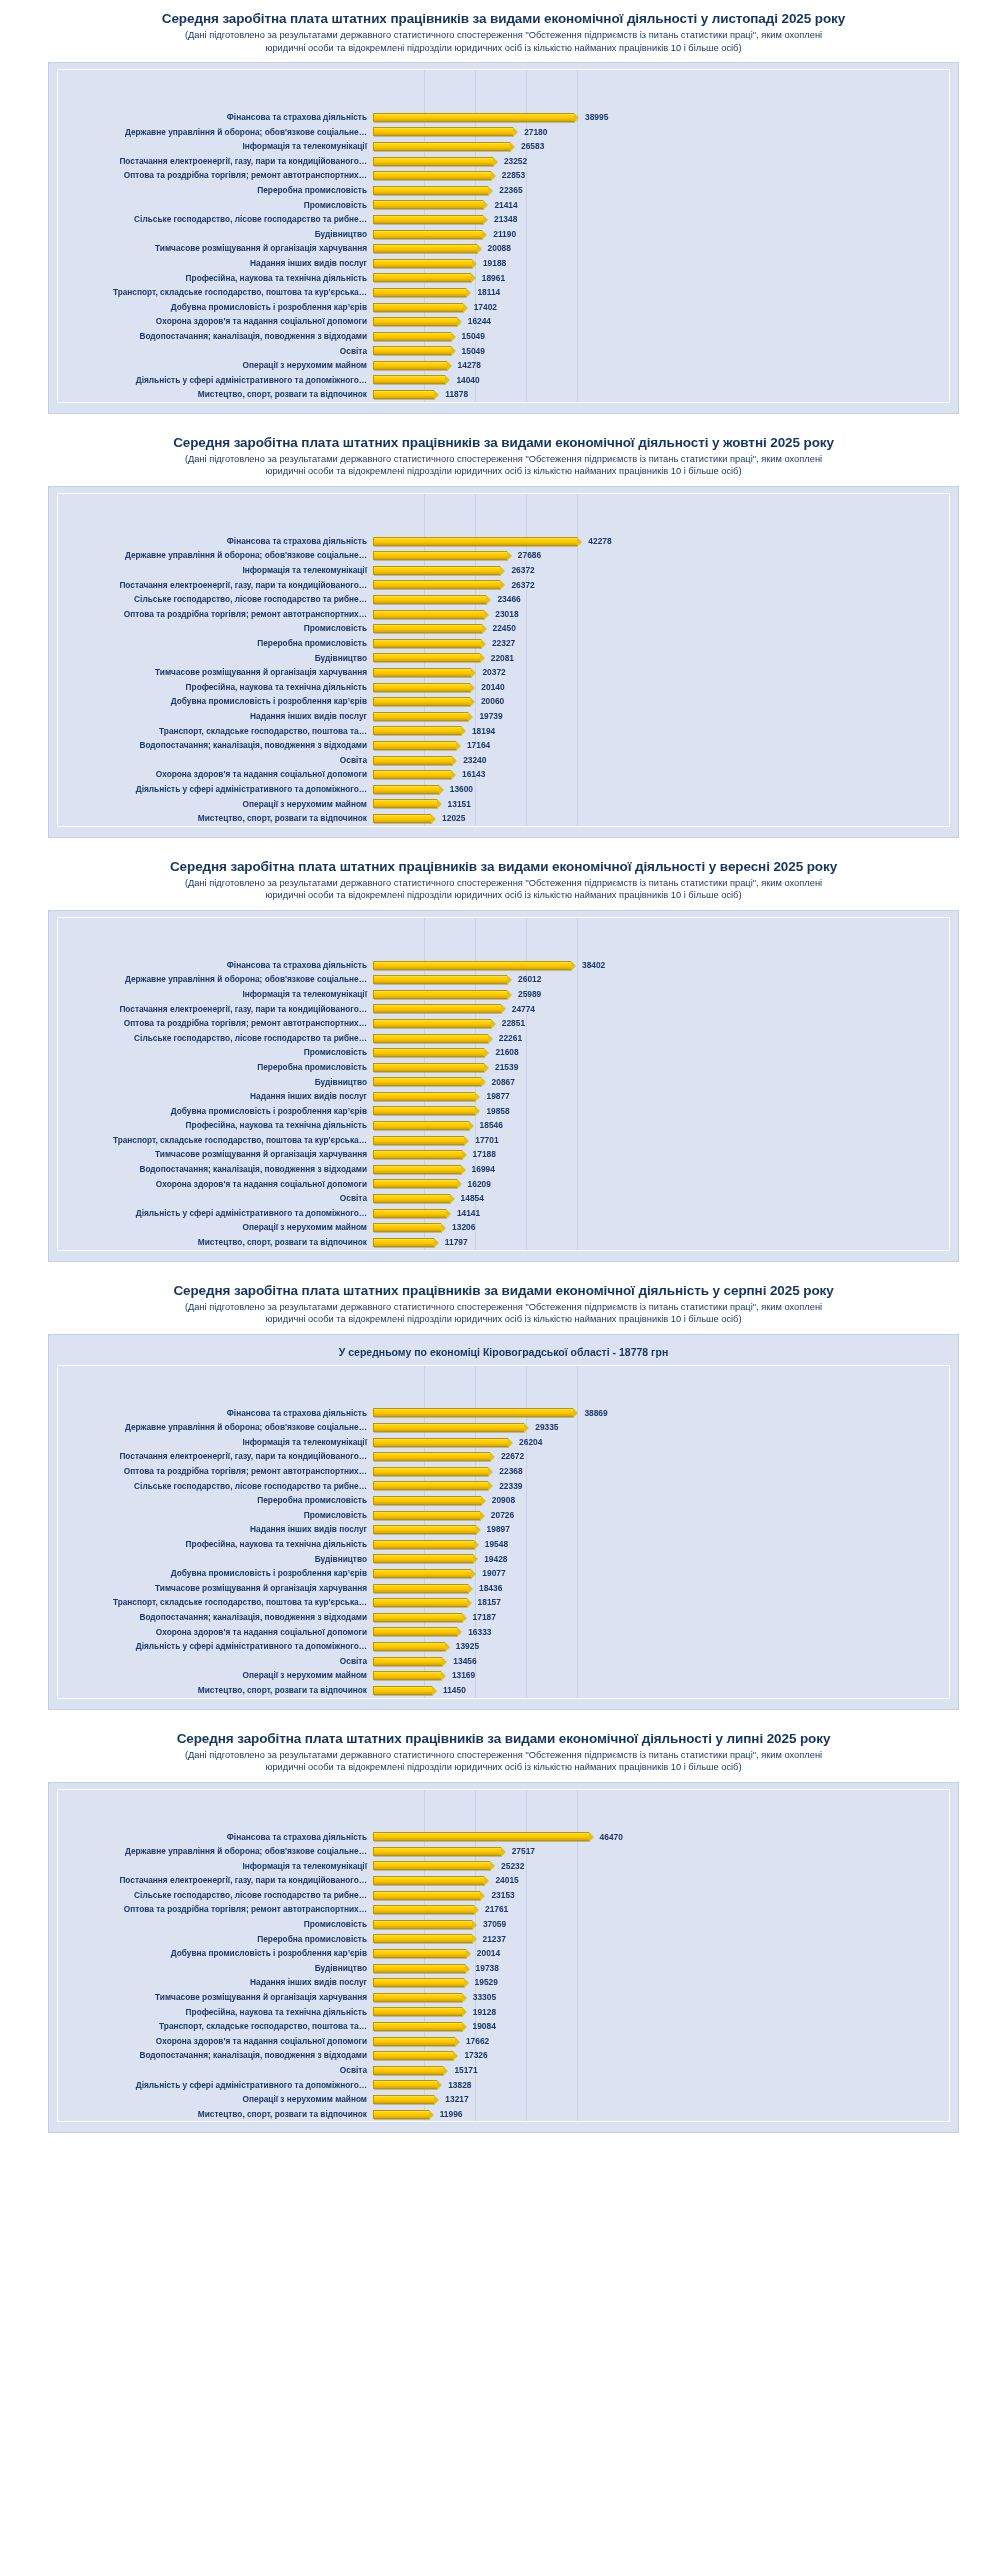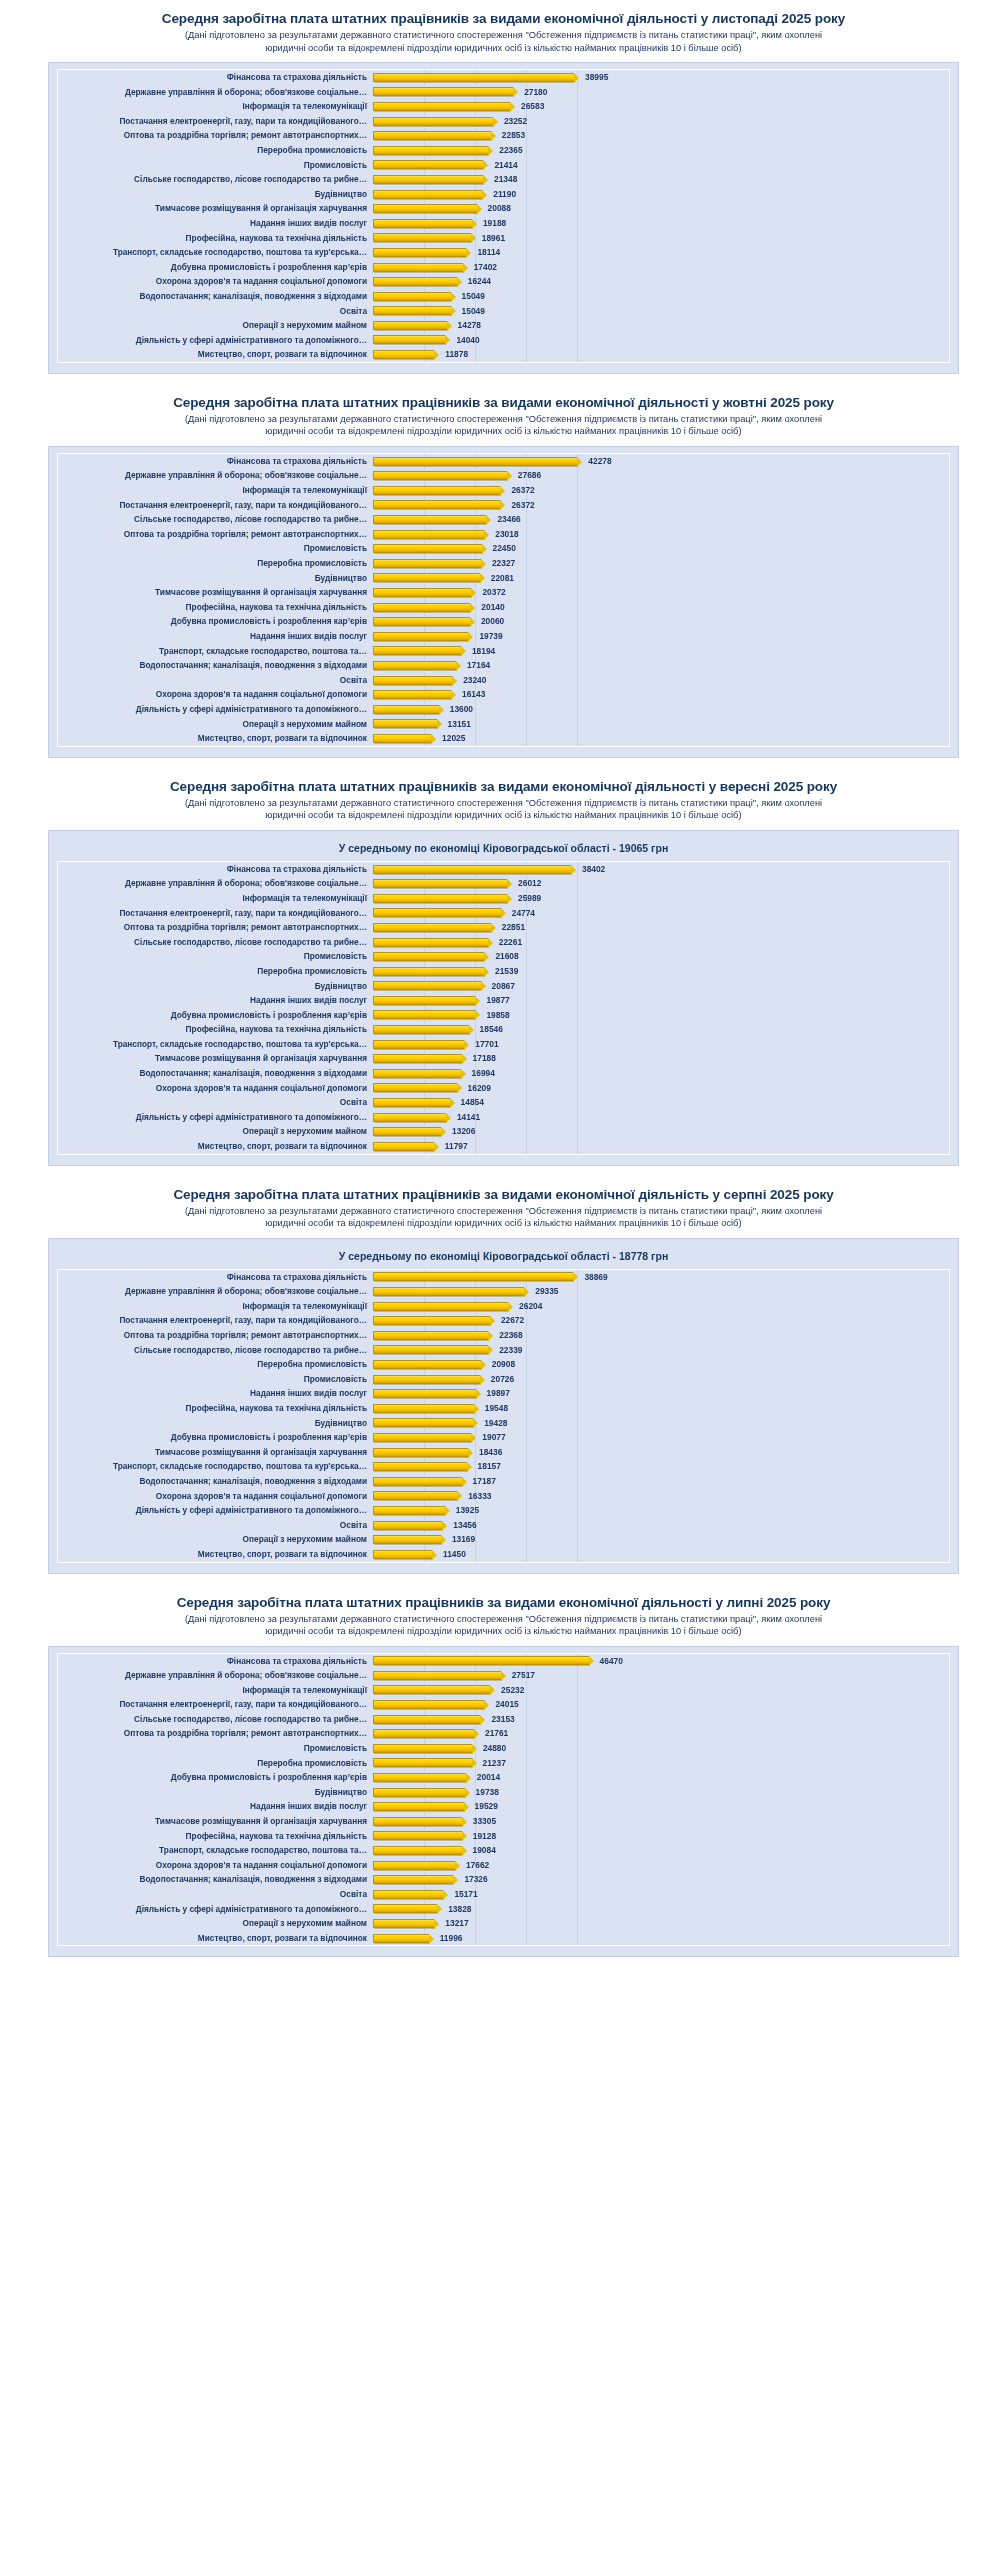--- a/index.html
+++ b/index.html
@@ -33,7 +33,7 @@
   }
   .gridlines{position:absolute;top:0;left:0;right:0;bottom:0;pointer-events:none;}
   .gridline{position:absolute;top:0;bottom:0;width:1px;background:#c9d3e8;}
-  .rows{position:relative;z-index:2;}
+  .rows{position:relative;z-index:2;margin-top:40px;}
   .row{display:flex;align-items:center;height:14.6px;}
   .cat{
     flex:0 0 315px;

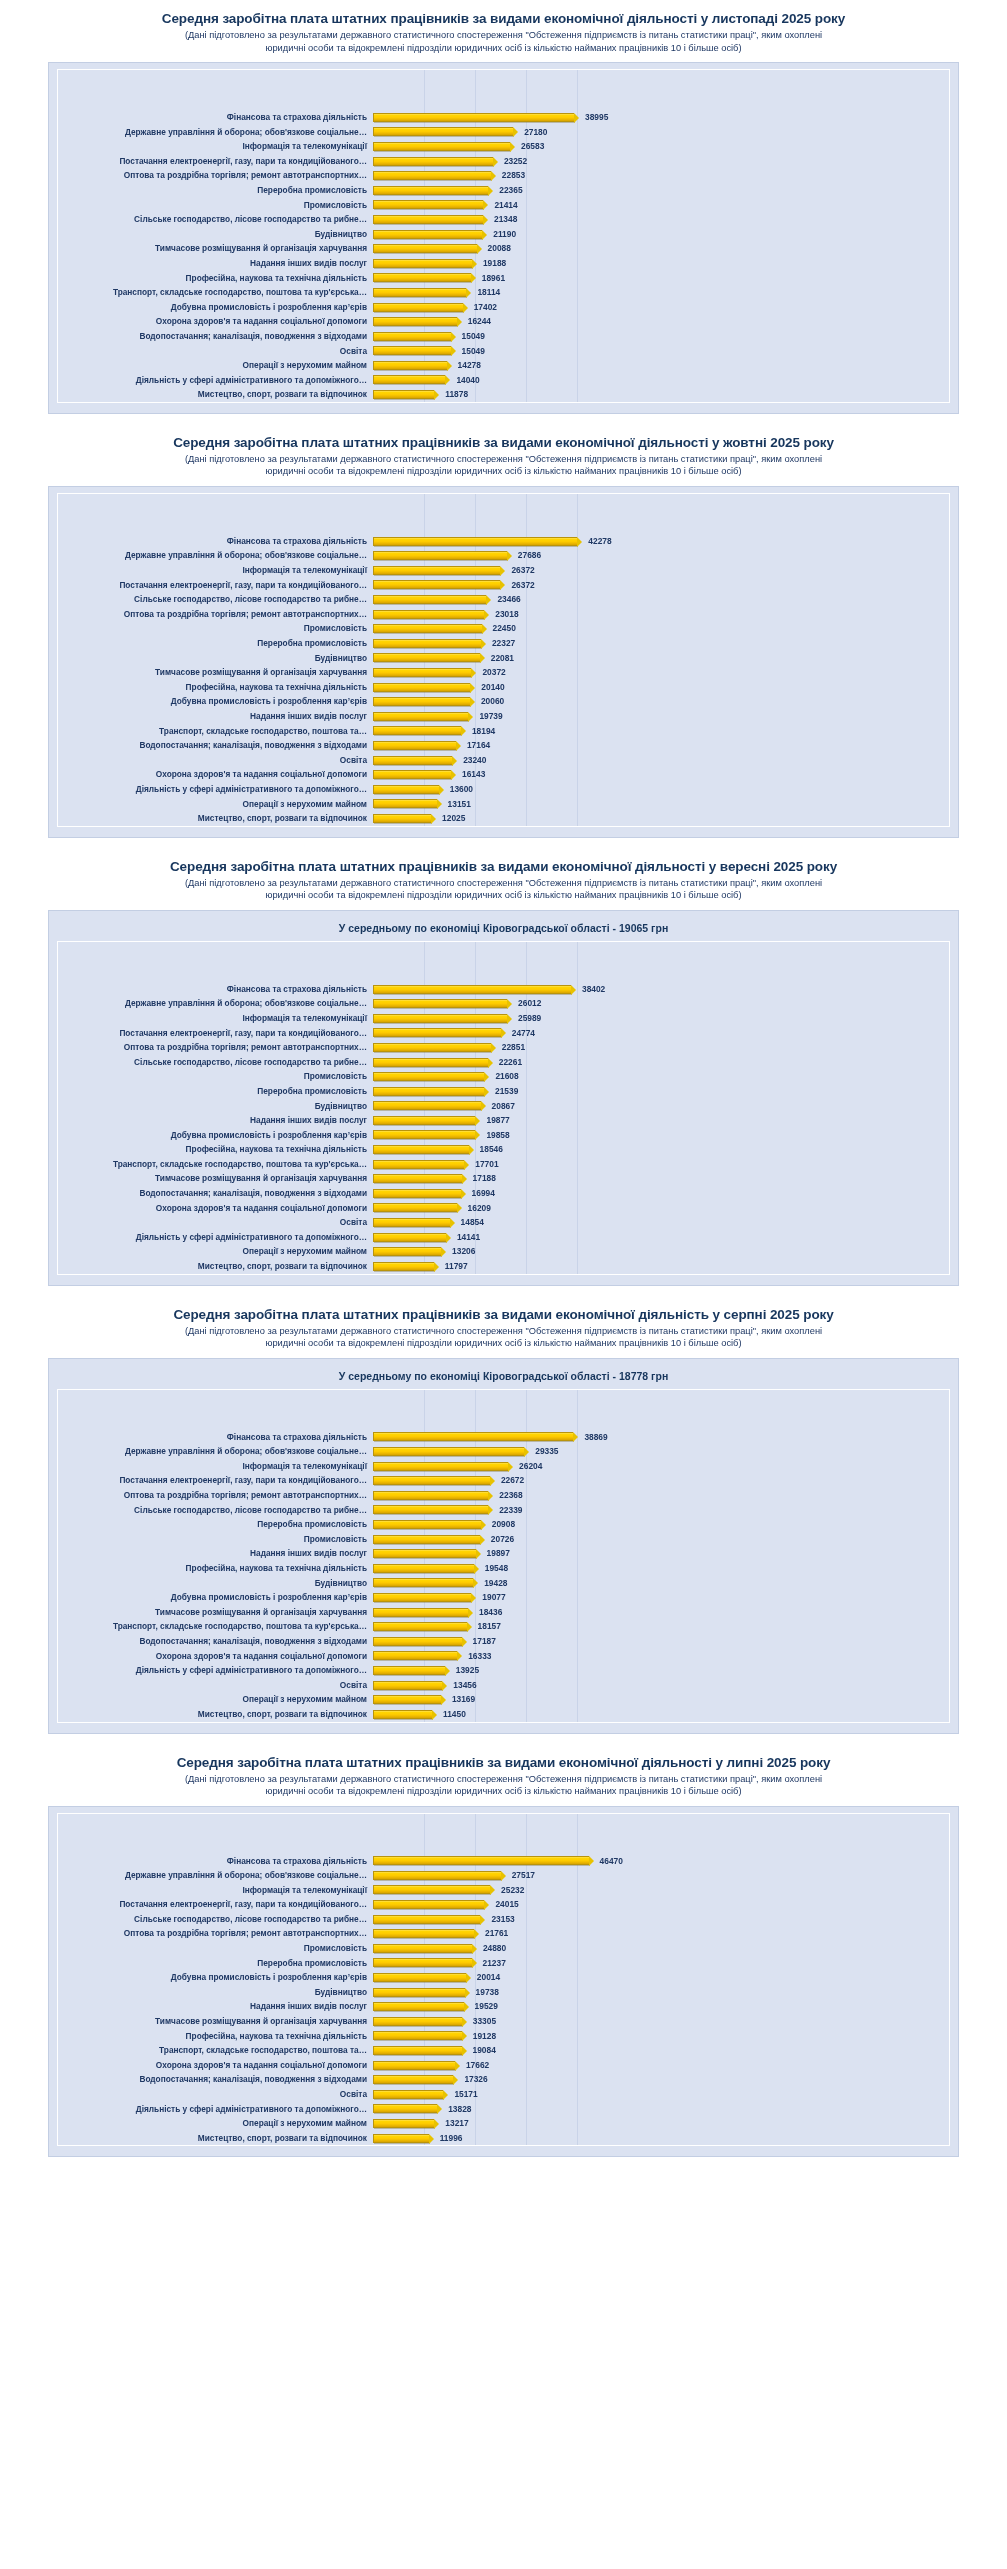--- a/index.html
+++ b/index.html
@@ -395,7 +395,6 @@
       <div class="subtitle">(Дані підготовлено за результатами державного статистичного спостереження "Обстеження підприємств із питань статистики праці", яким охоплені</div>
       <div class="subtitle">юридичні особи та відокремлені підрозділи юридичних осіб із кількістю найманих працівників 10 і більше осіб)</div>
       <div class="chartbox">
-        <div class="chart-head">У середньому по економіці Кіровоградської області - 19065 грн</div>
         <div class="plot">
           <div class="gridlines">
             <div class="gridline" style="left: 366px;"></div>

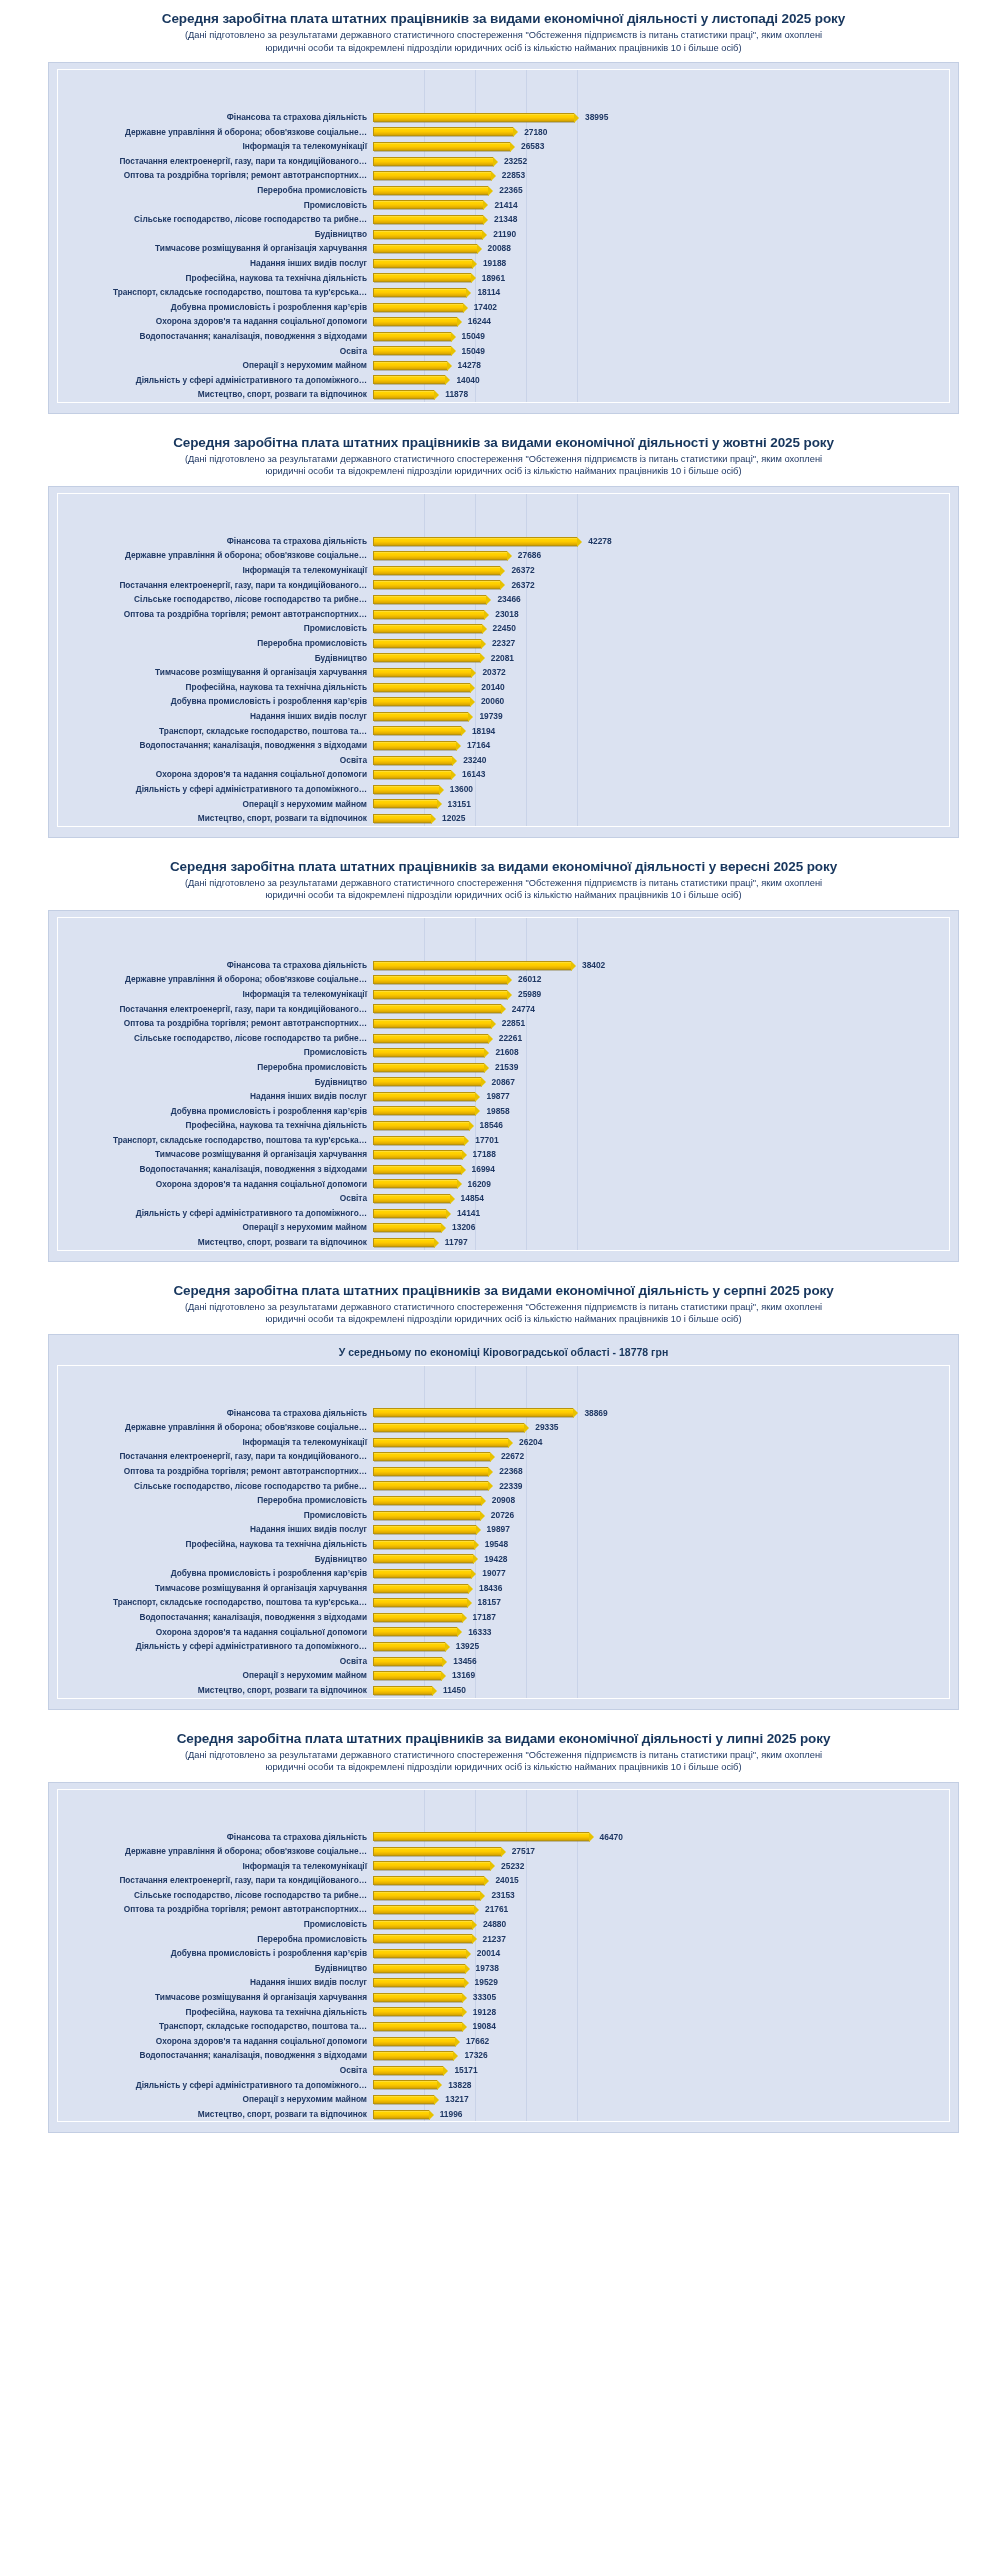--- a/index.html
+++ b/index.html
@@ -764,7 +764,7 @@
               <div class="cat">Промисловість</div>
               <div class="barwrap">
                 <div class="bar" style="width: 98.9016px;"></div>
-                <div class="val">24880</div>
+                <div class="val">37059</div>
               </div>
             </div>
             <div class="row">

